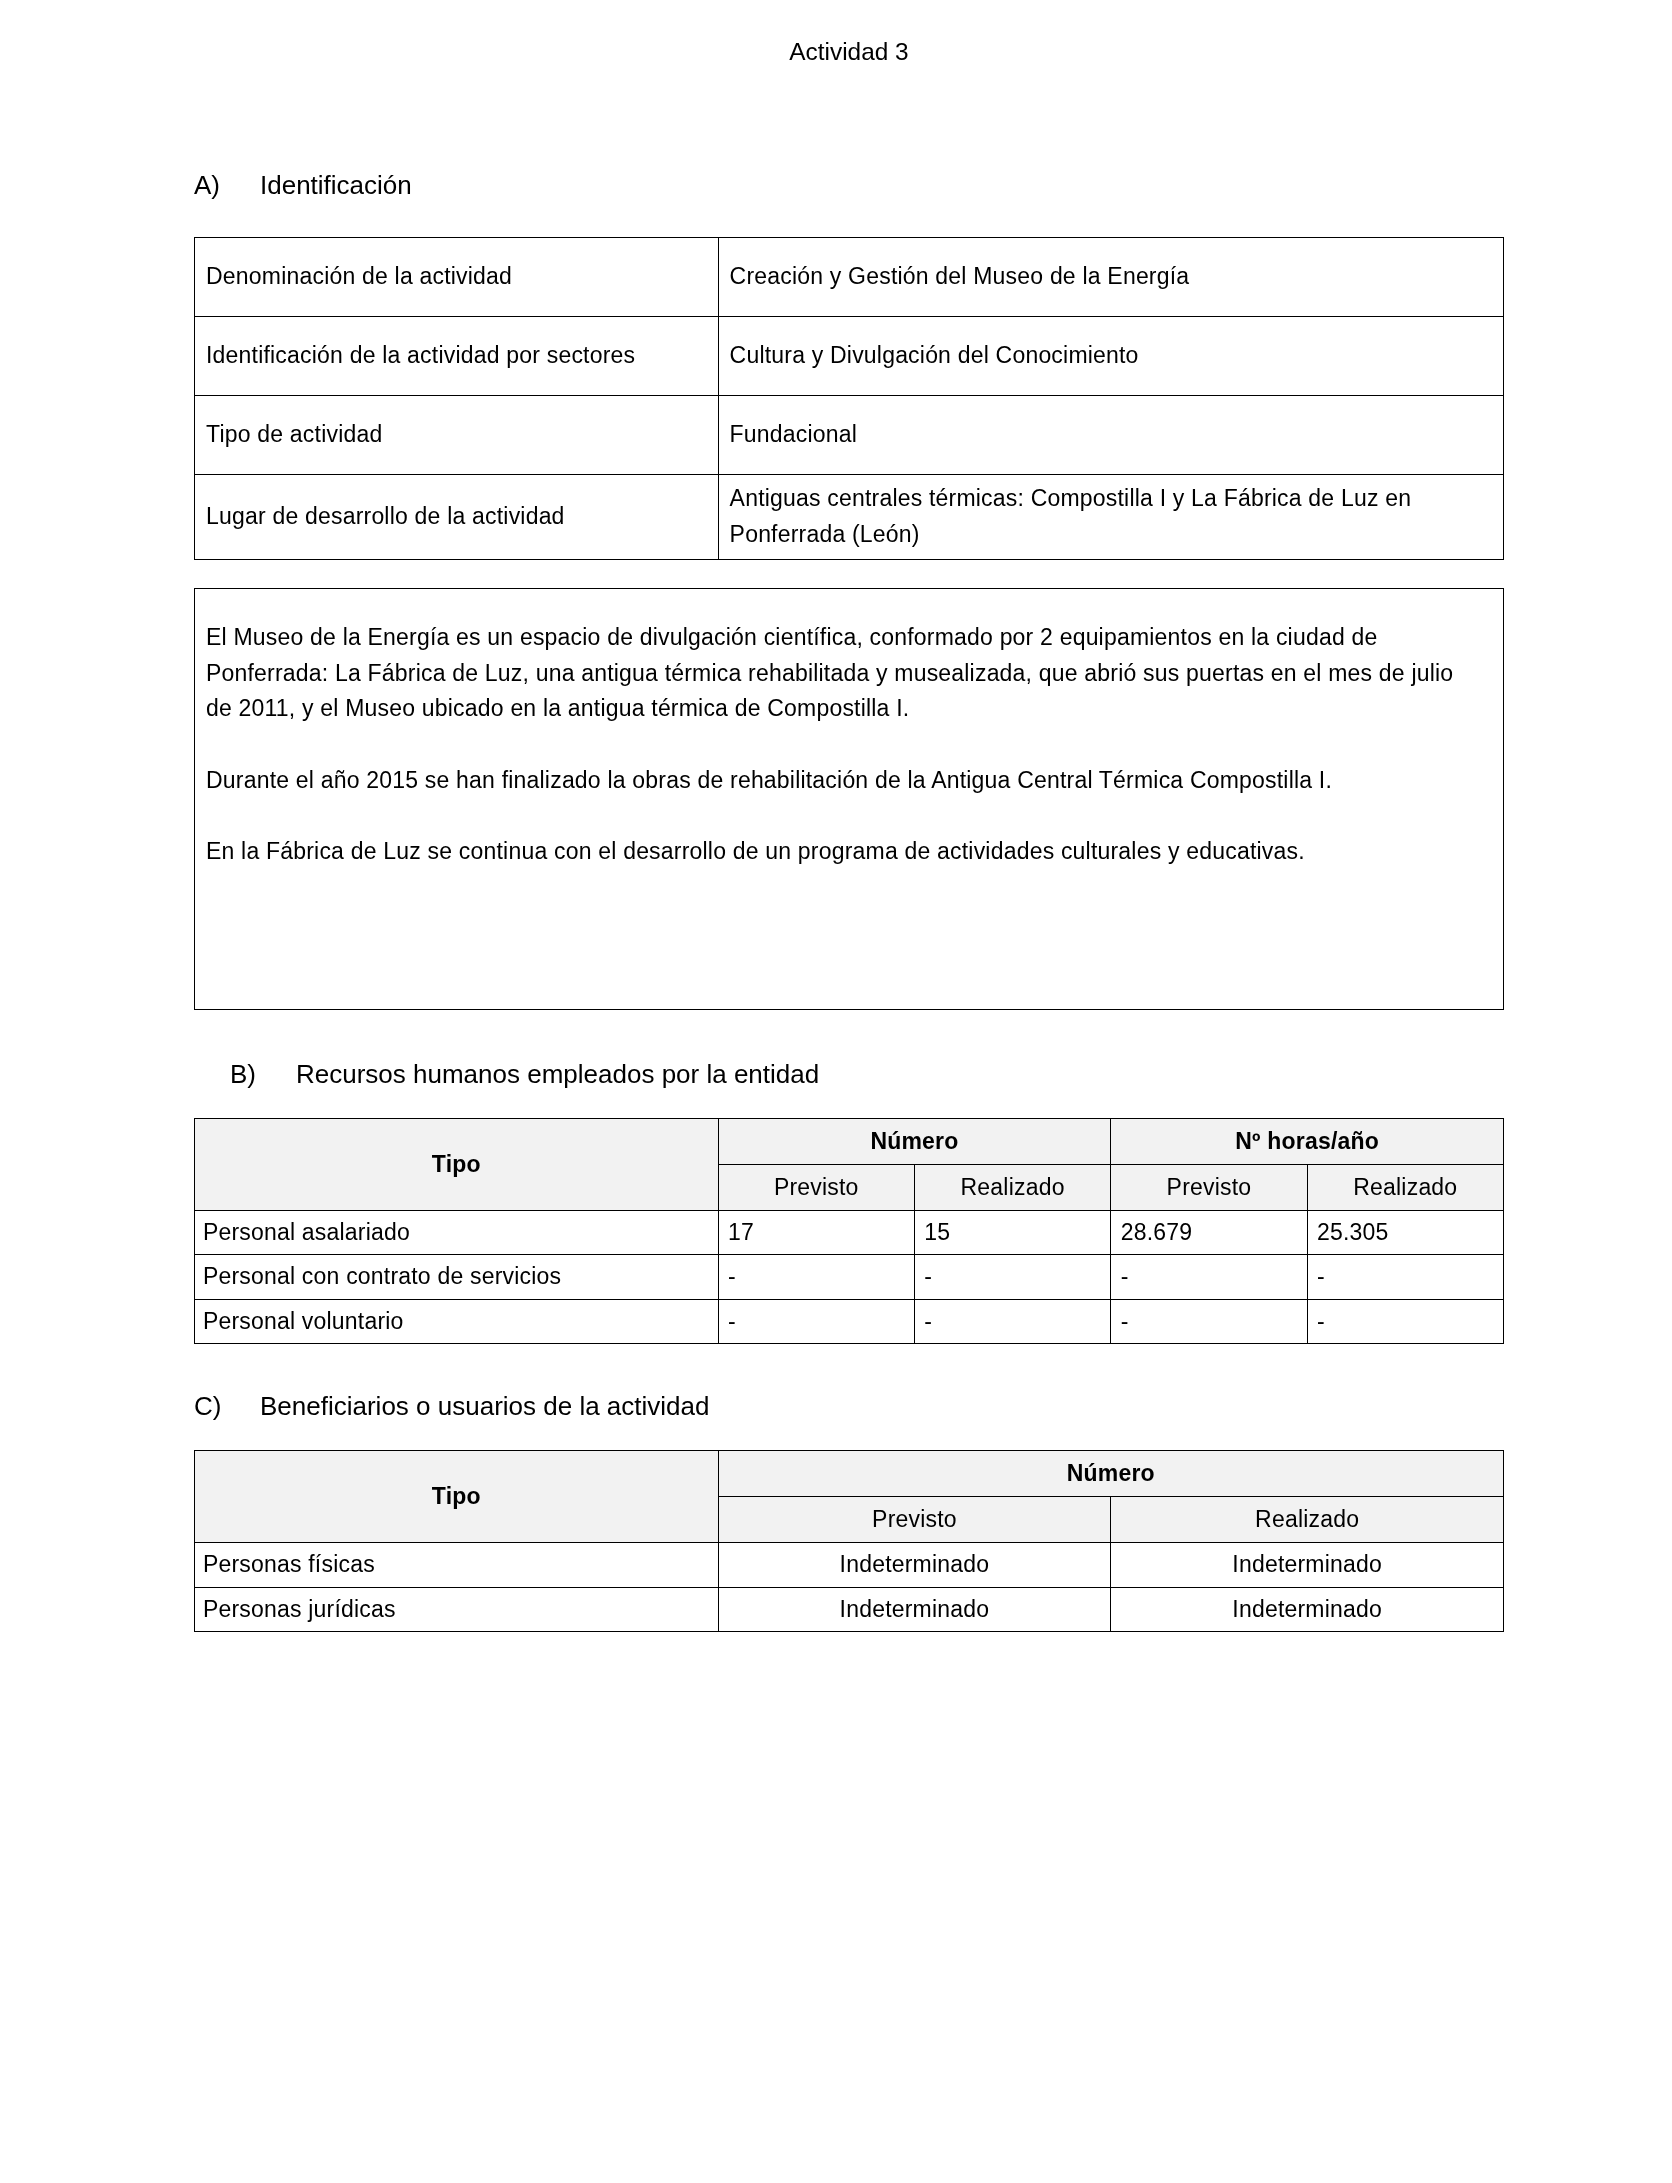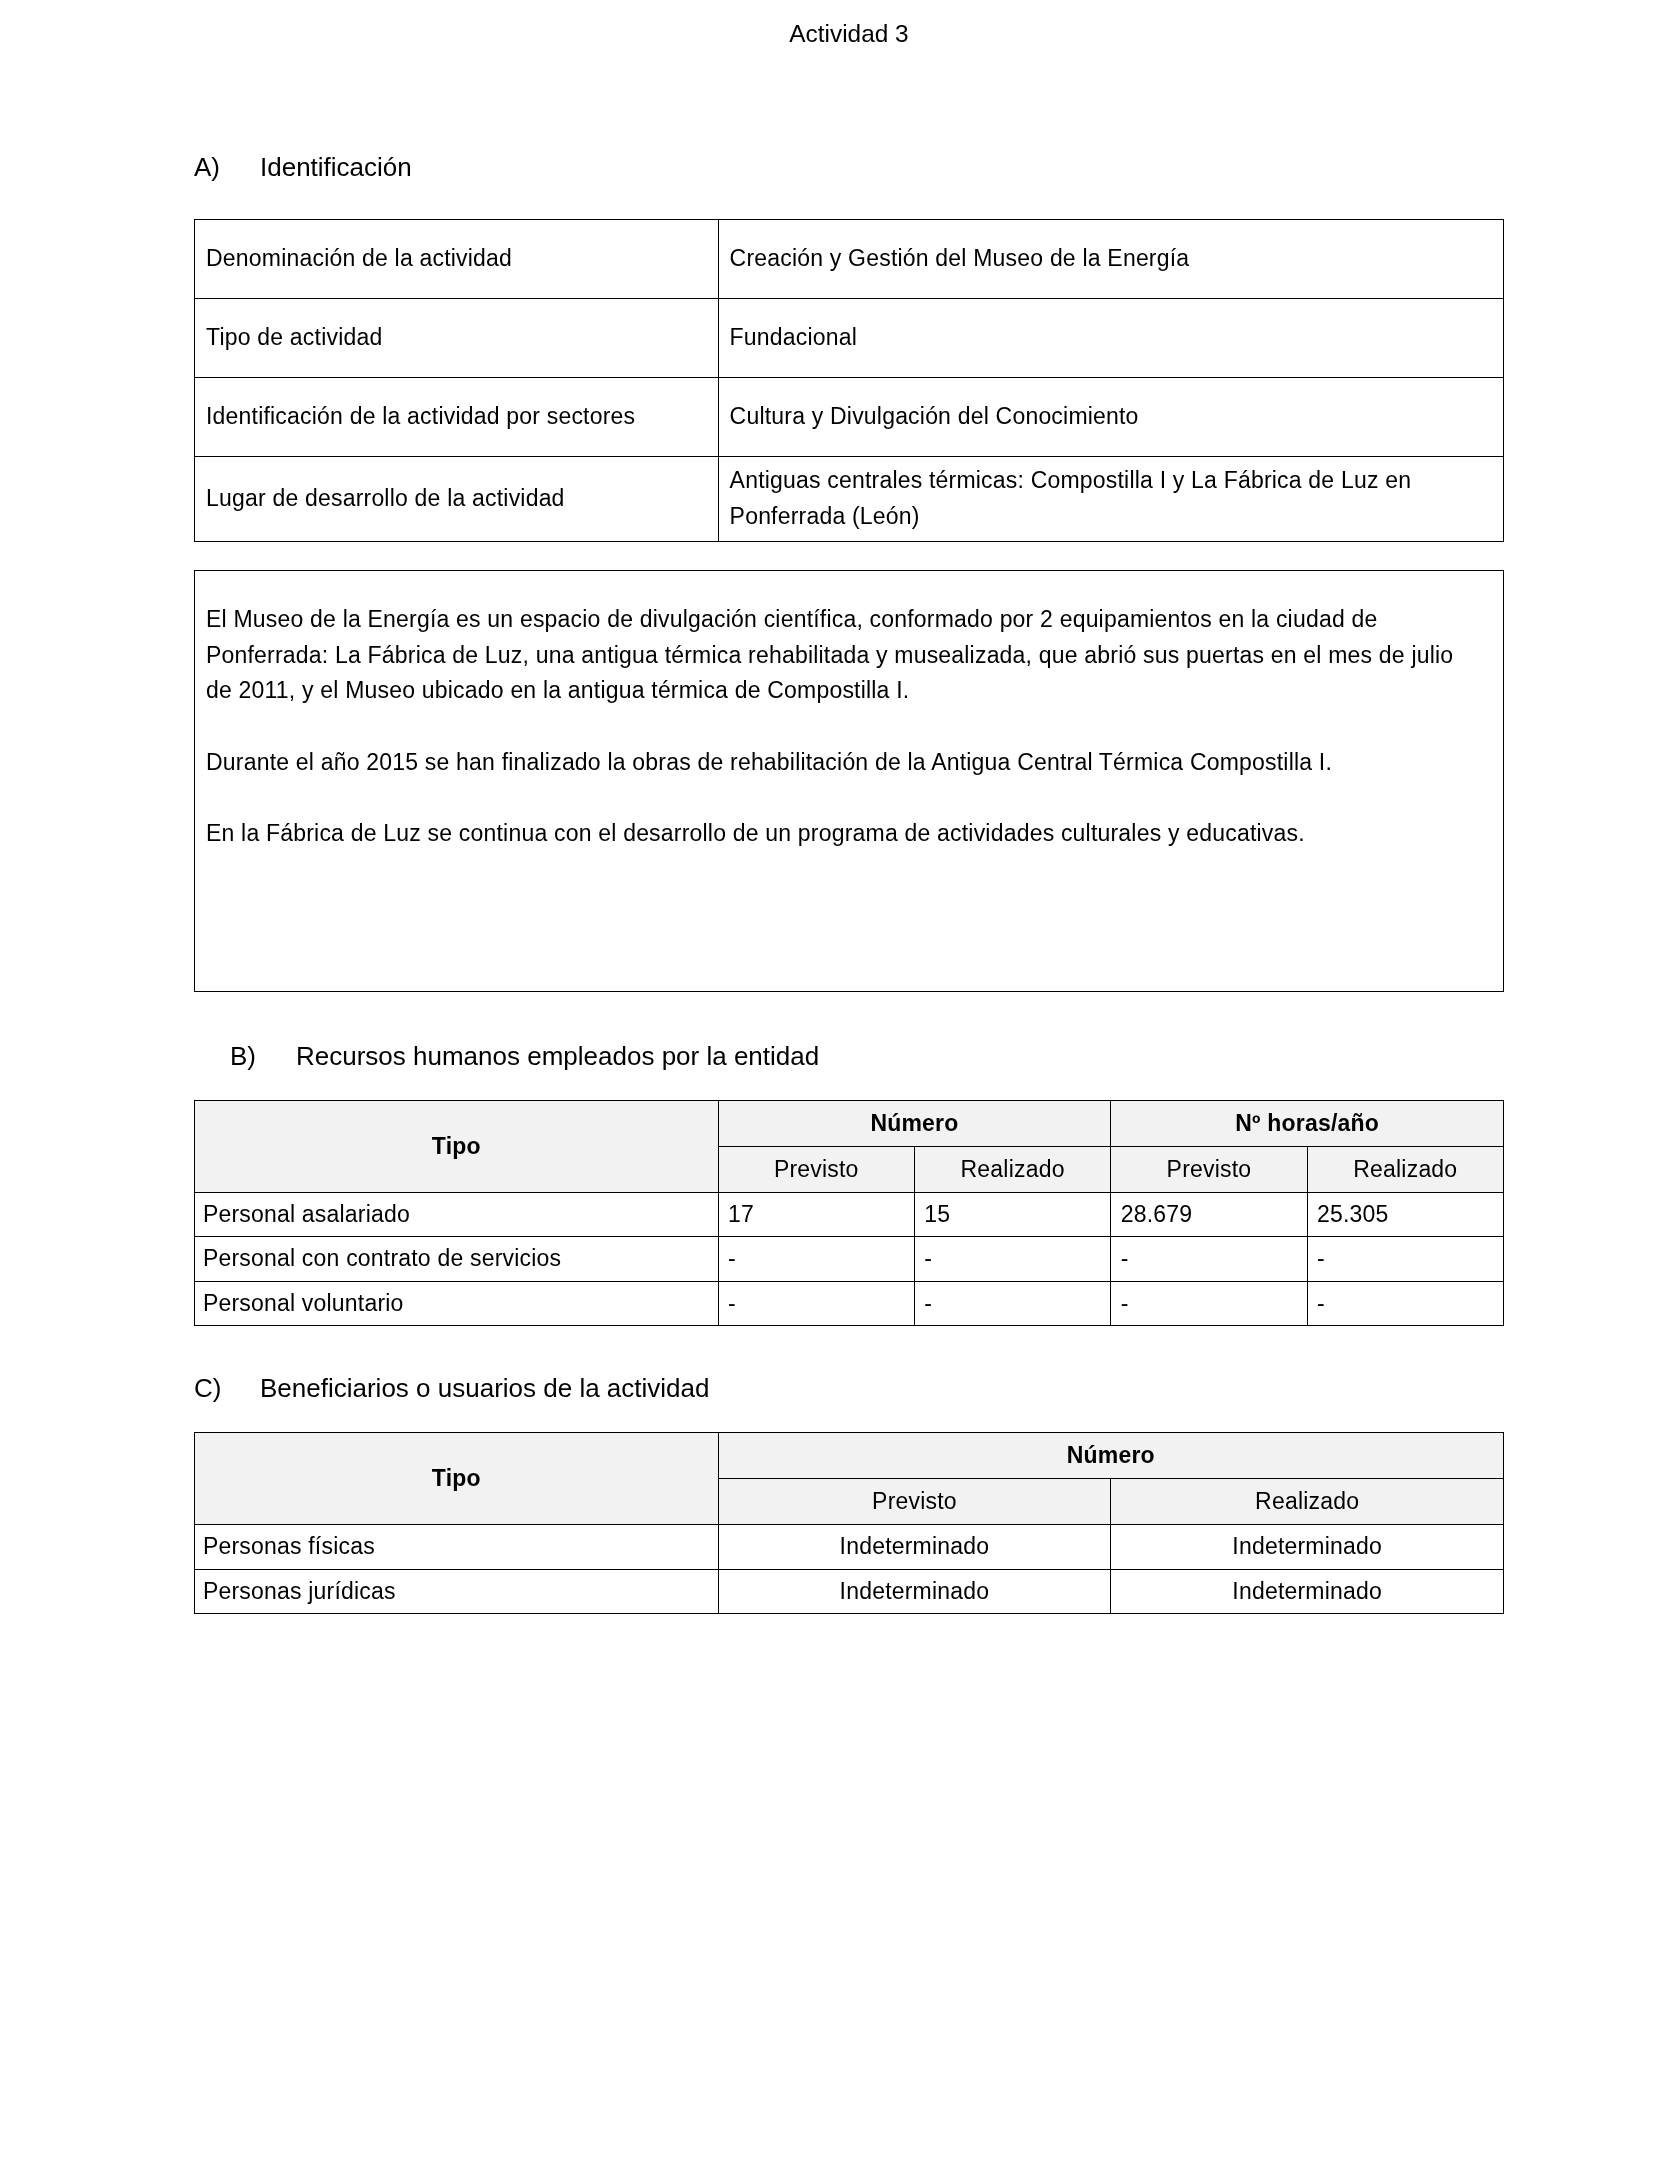--- a/index.html
+++ b/index.html
@@ -15,7 +15,7 @@
     background: #ffffff;
     color: #000000;
     font-family: "Liberation Sans", "DejaVu Sans", sans-serif;
-    padding: 20px 168px 0 194px;
+    padding: 38px 168px 0 194px;
     overflow: hidden;
   }
   .doc-title {

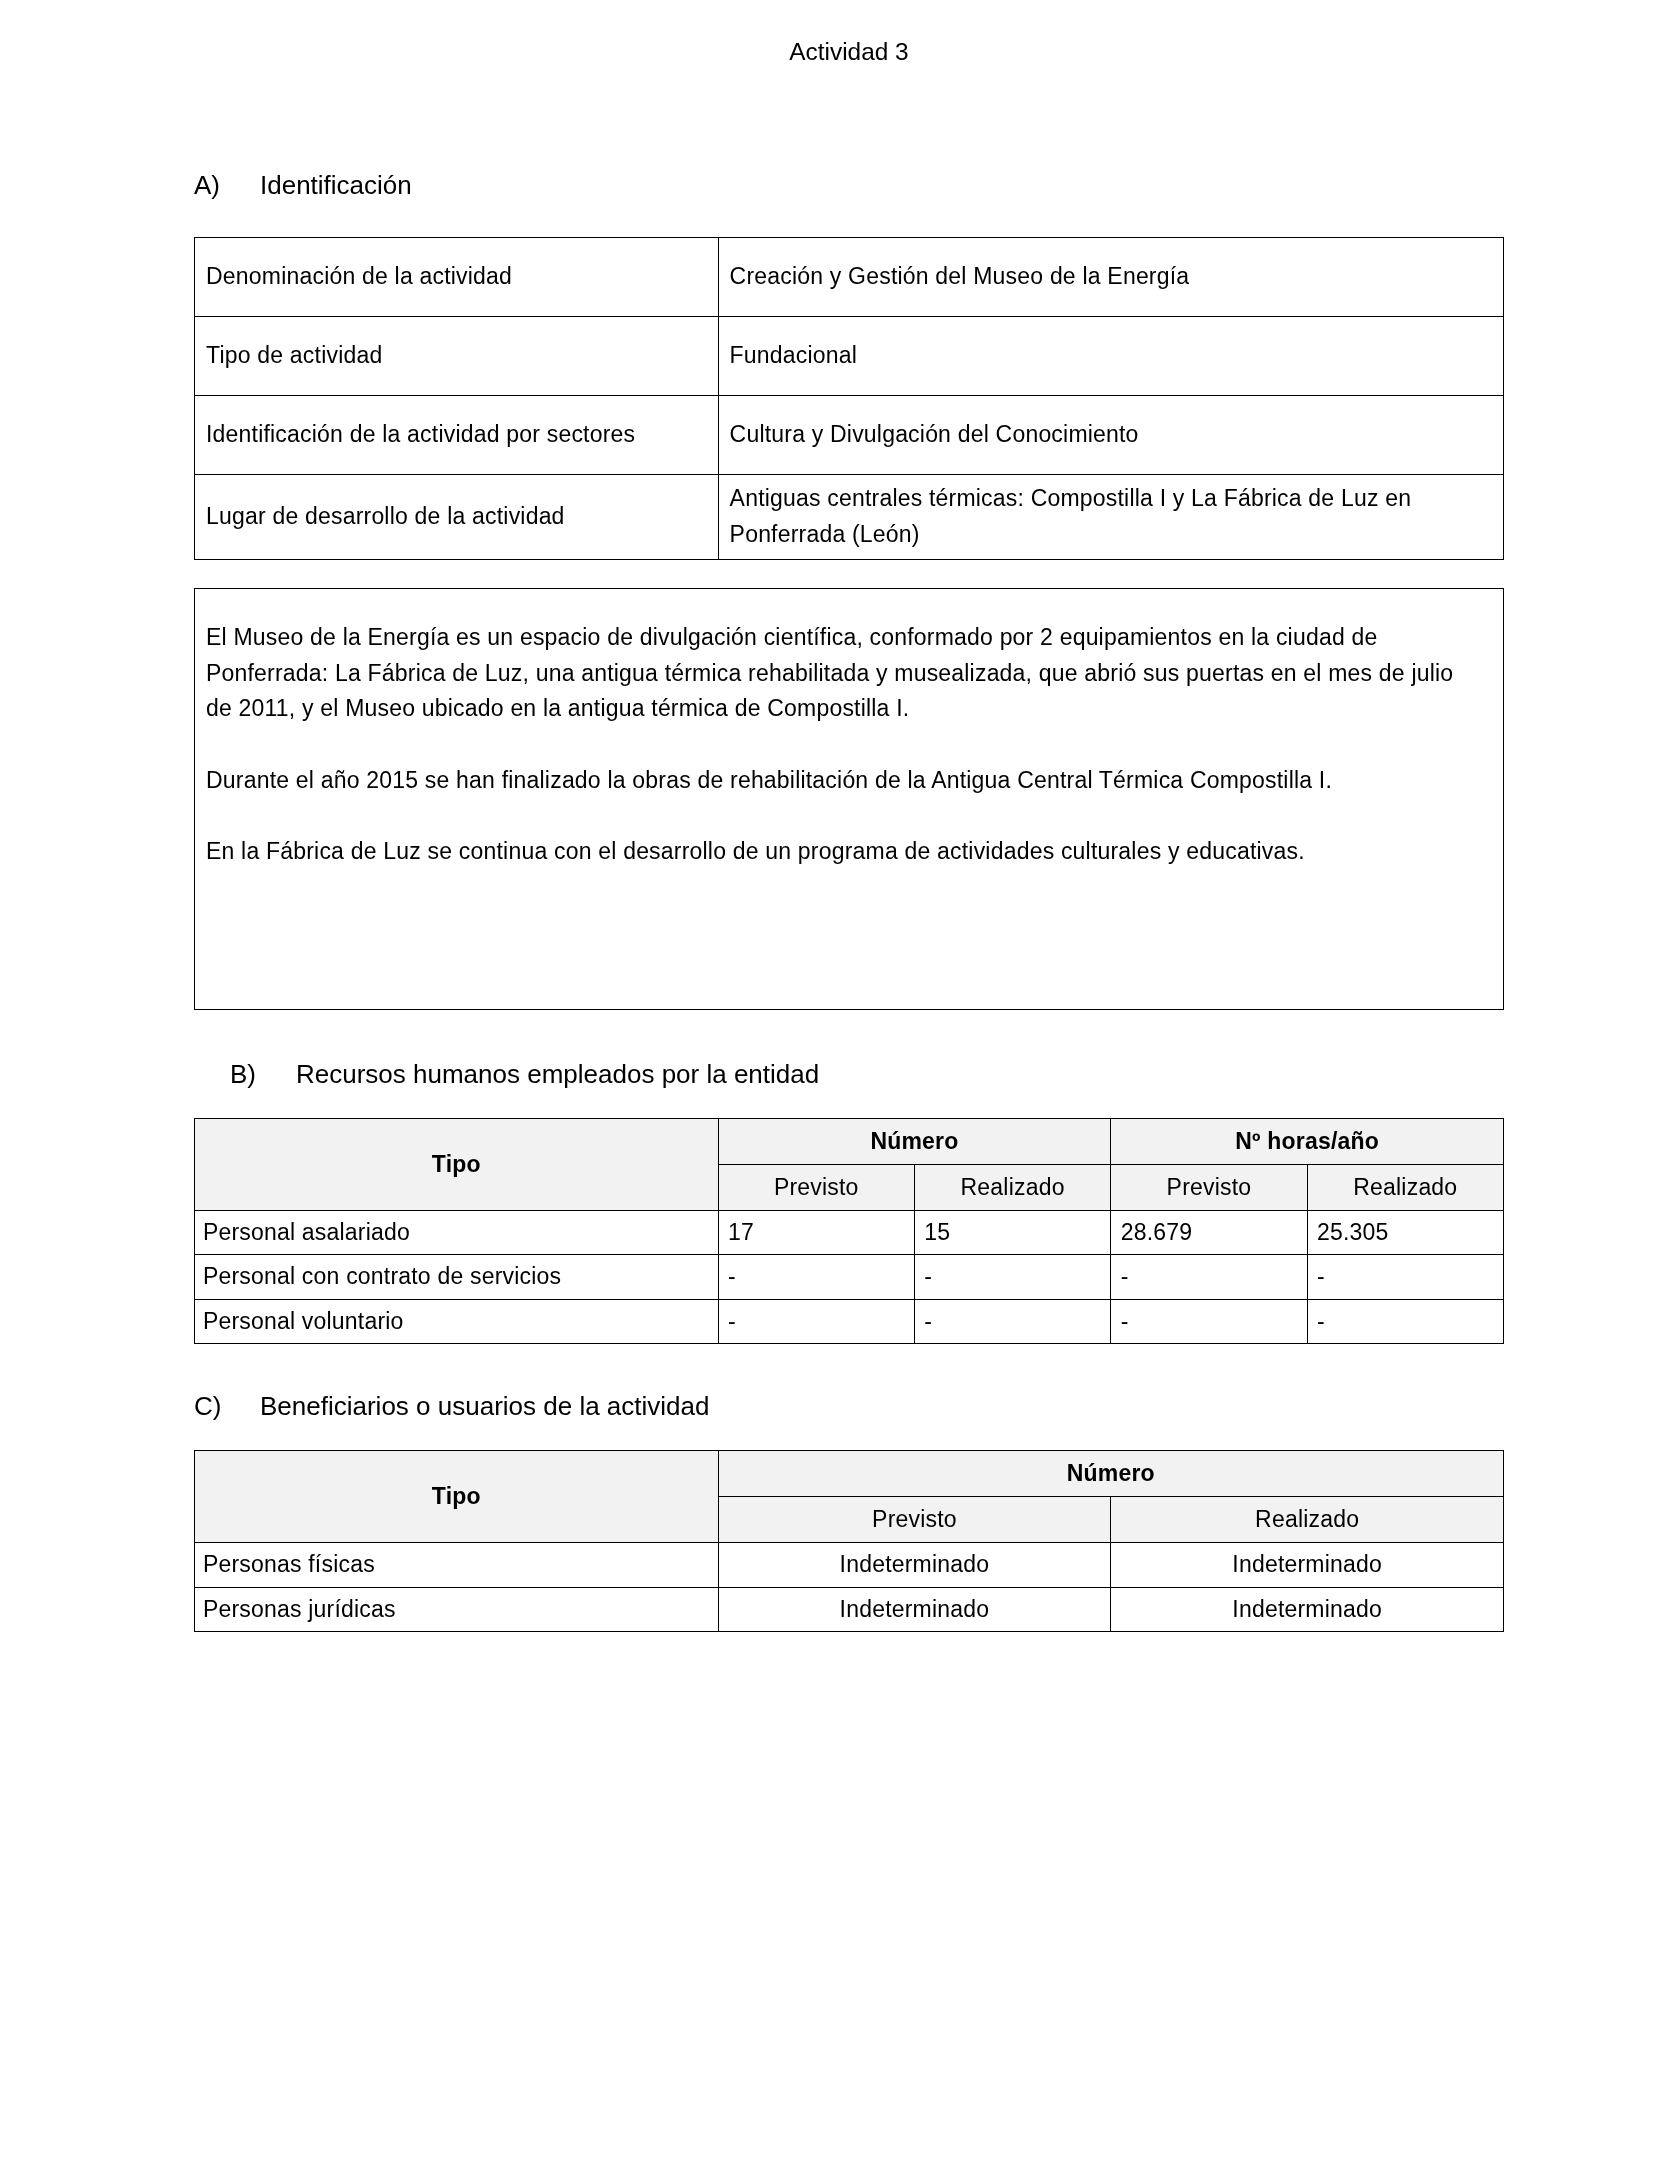--- a/index.html
+++ b/index.html
@@ -135,12 +135,12 @@
         <td class="value-col">Creación y Gestión del Museo de la Energía</td>
       </tr>
       <tr>
+        <td class="label-col">Identificación de la actividad por sectores</td>
+        <td class="value-col">Cultura y Divulgación del Conocimiento</td>
+      </tr>
+      <tr>
         <td class="label-col">Tipo de actividad</td>
         <td class="value-col">Fundacional</td>
-      </tr>
-      <tr>
-        <td class="label-col">Identificación de la actividad por sectores</td>
-        <td class="value-col">Cultura y Divulgación del Conocimiento</td>
       </tr>
       <tr>
         <td class="label-col">Lugar de desarrollo de la actividad</td>

